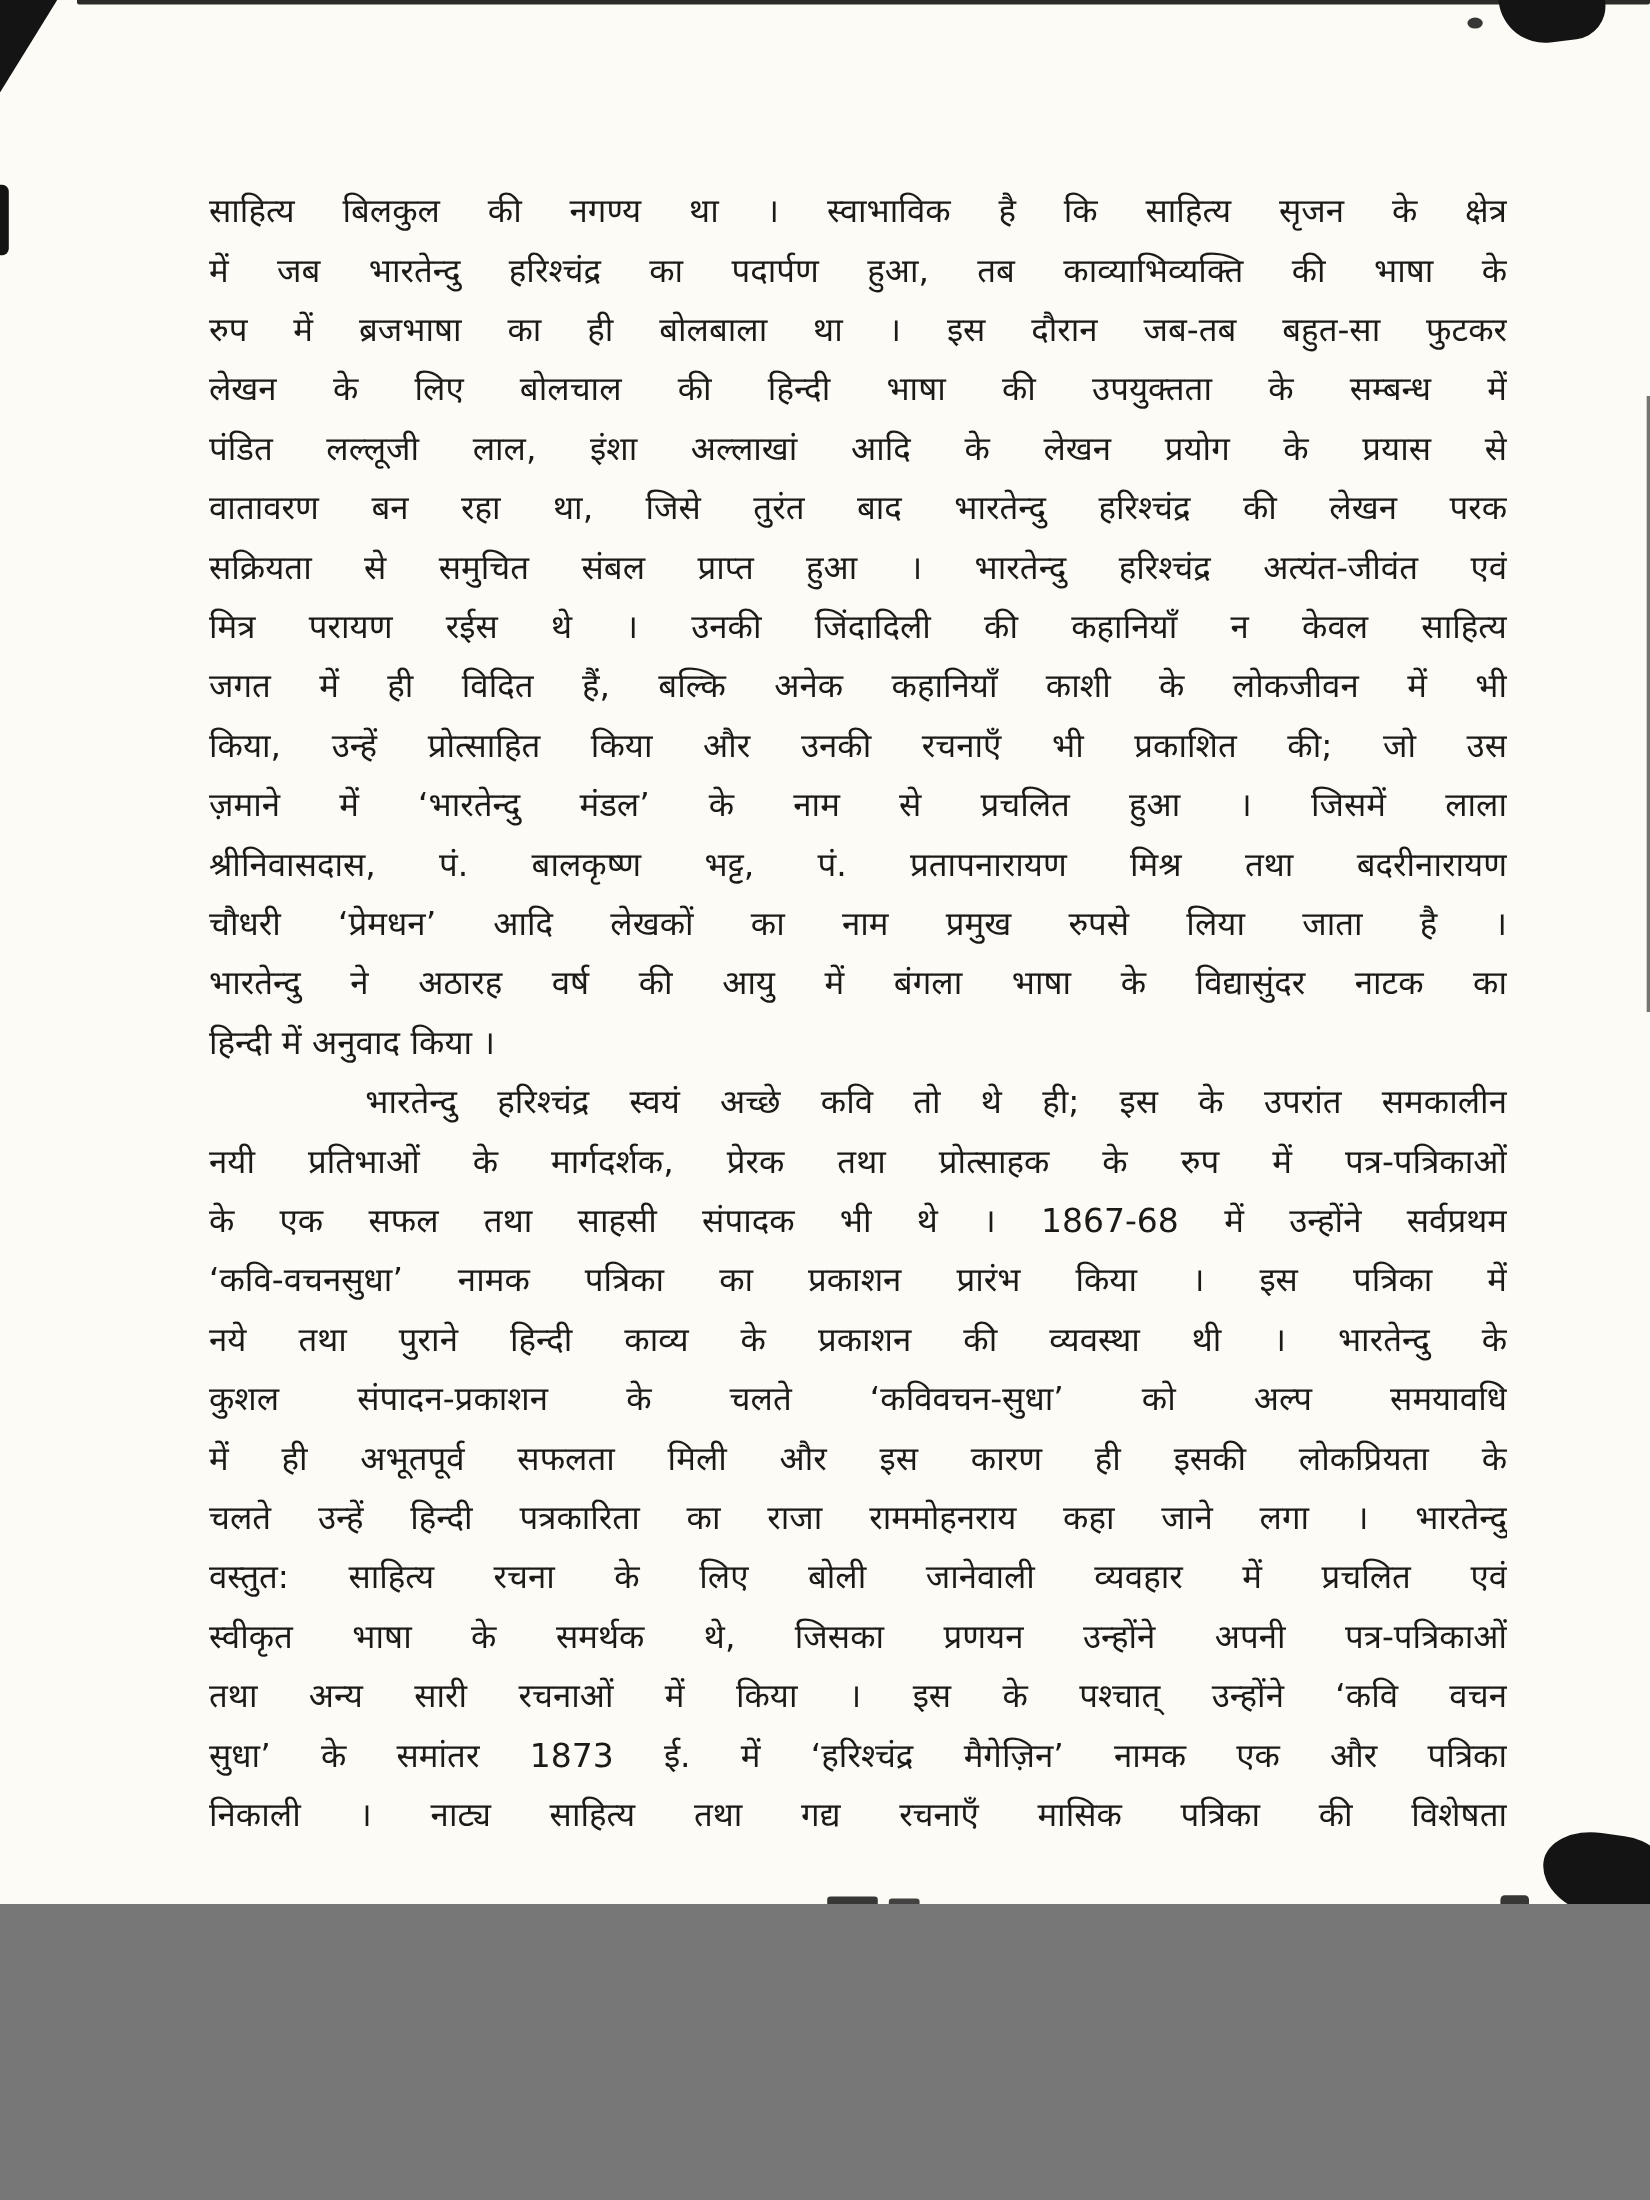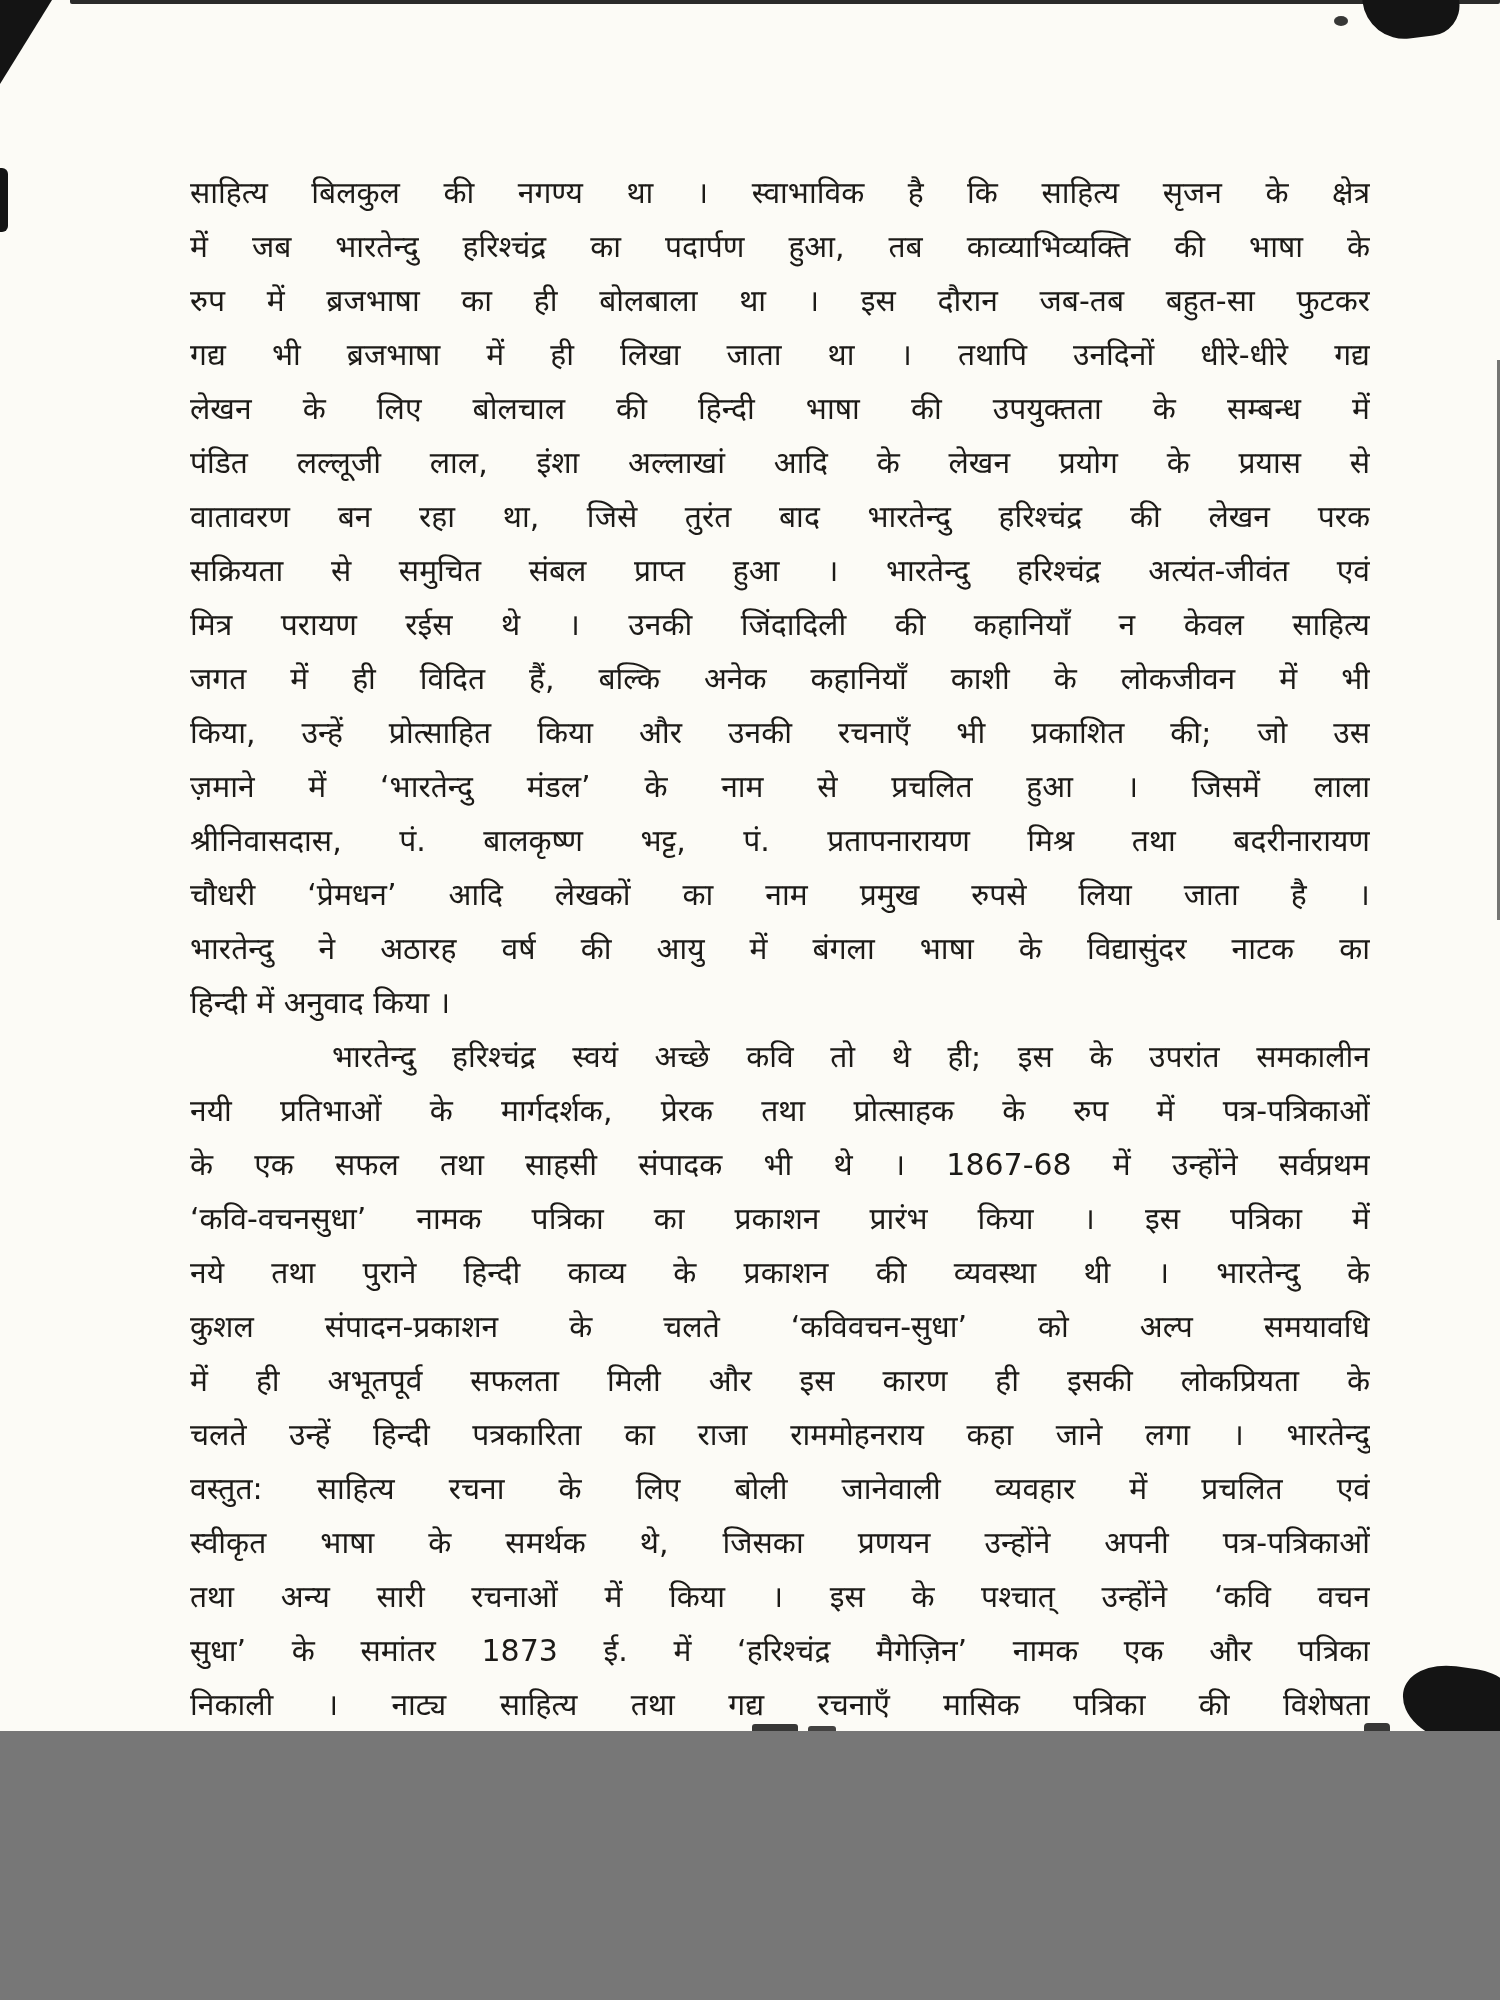--- a/index.html
+++ b/index.html
@@ -87,7 +87,6 @@
         <div class="line">साहित्य बिलकुल की नगण्य था । स्वाभाविक है कि साहित्य सृजन के क्षेत्र</div>
         <div class="line">में जब भारतेन्दु हरिश्चंद्र का पदार्पण हुआ, तब काव्याभिव्यक्ति की भाषा के</div>
         <div class="line">रुप में ब्रजभाषा का ही बोलबाला था । इस दौरान जब-तब बहुत-सा फुटकर</div>
-        <div class="line">गद्य भी ब्रजभाषा में ही लिखा जाता था । तथापि उनदिनों धीरे-धीरे गद्य</div>
         <div class="line">लेखन के लिए बोलचाल की हिन्दी भाषा की उपयुक्तता के सम्बन्ध में</div>
         <div class="line">पंडित लल्लूजी लाल, इंशा अल्लाखां आदि के लेखन प्रयोग के प्रयास से</div>
         <div class="line">वातावरण बन रहा था, जिसे तुरंत बाद भारतेन्दु हरिश्चंद्र की लेखन परक</div>

